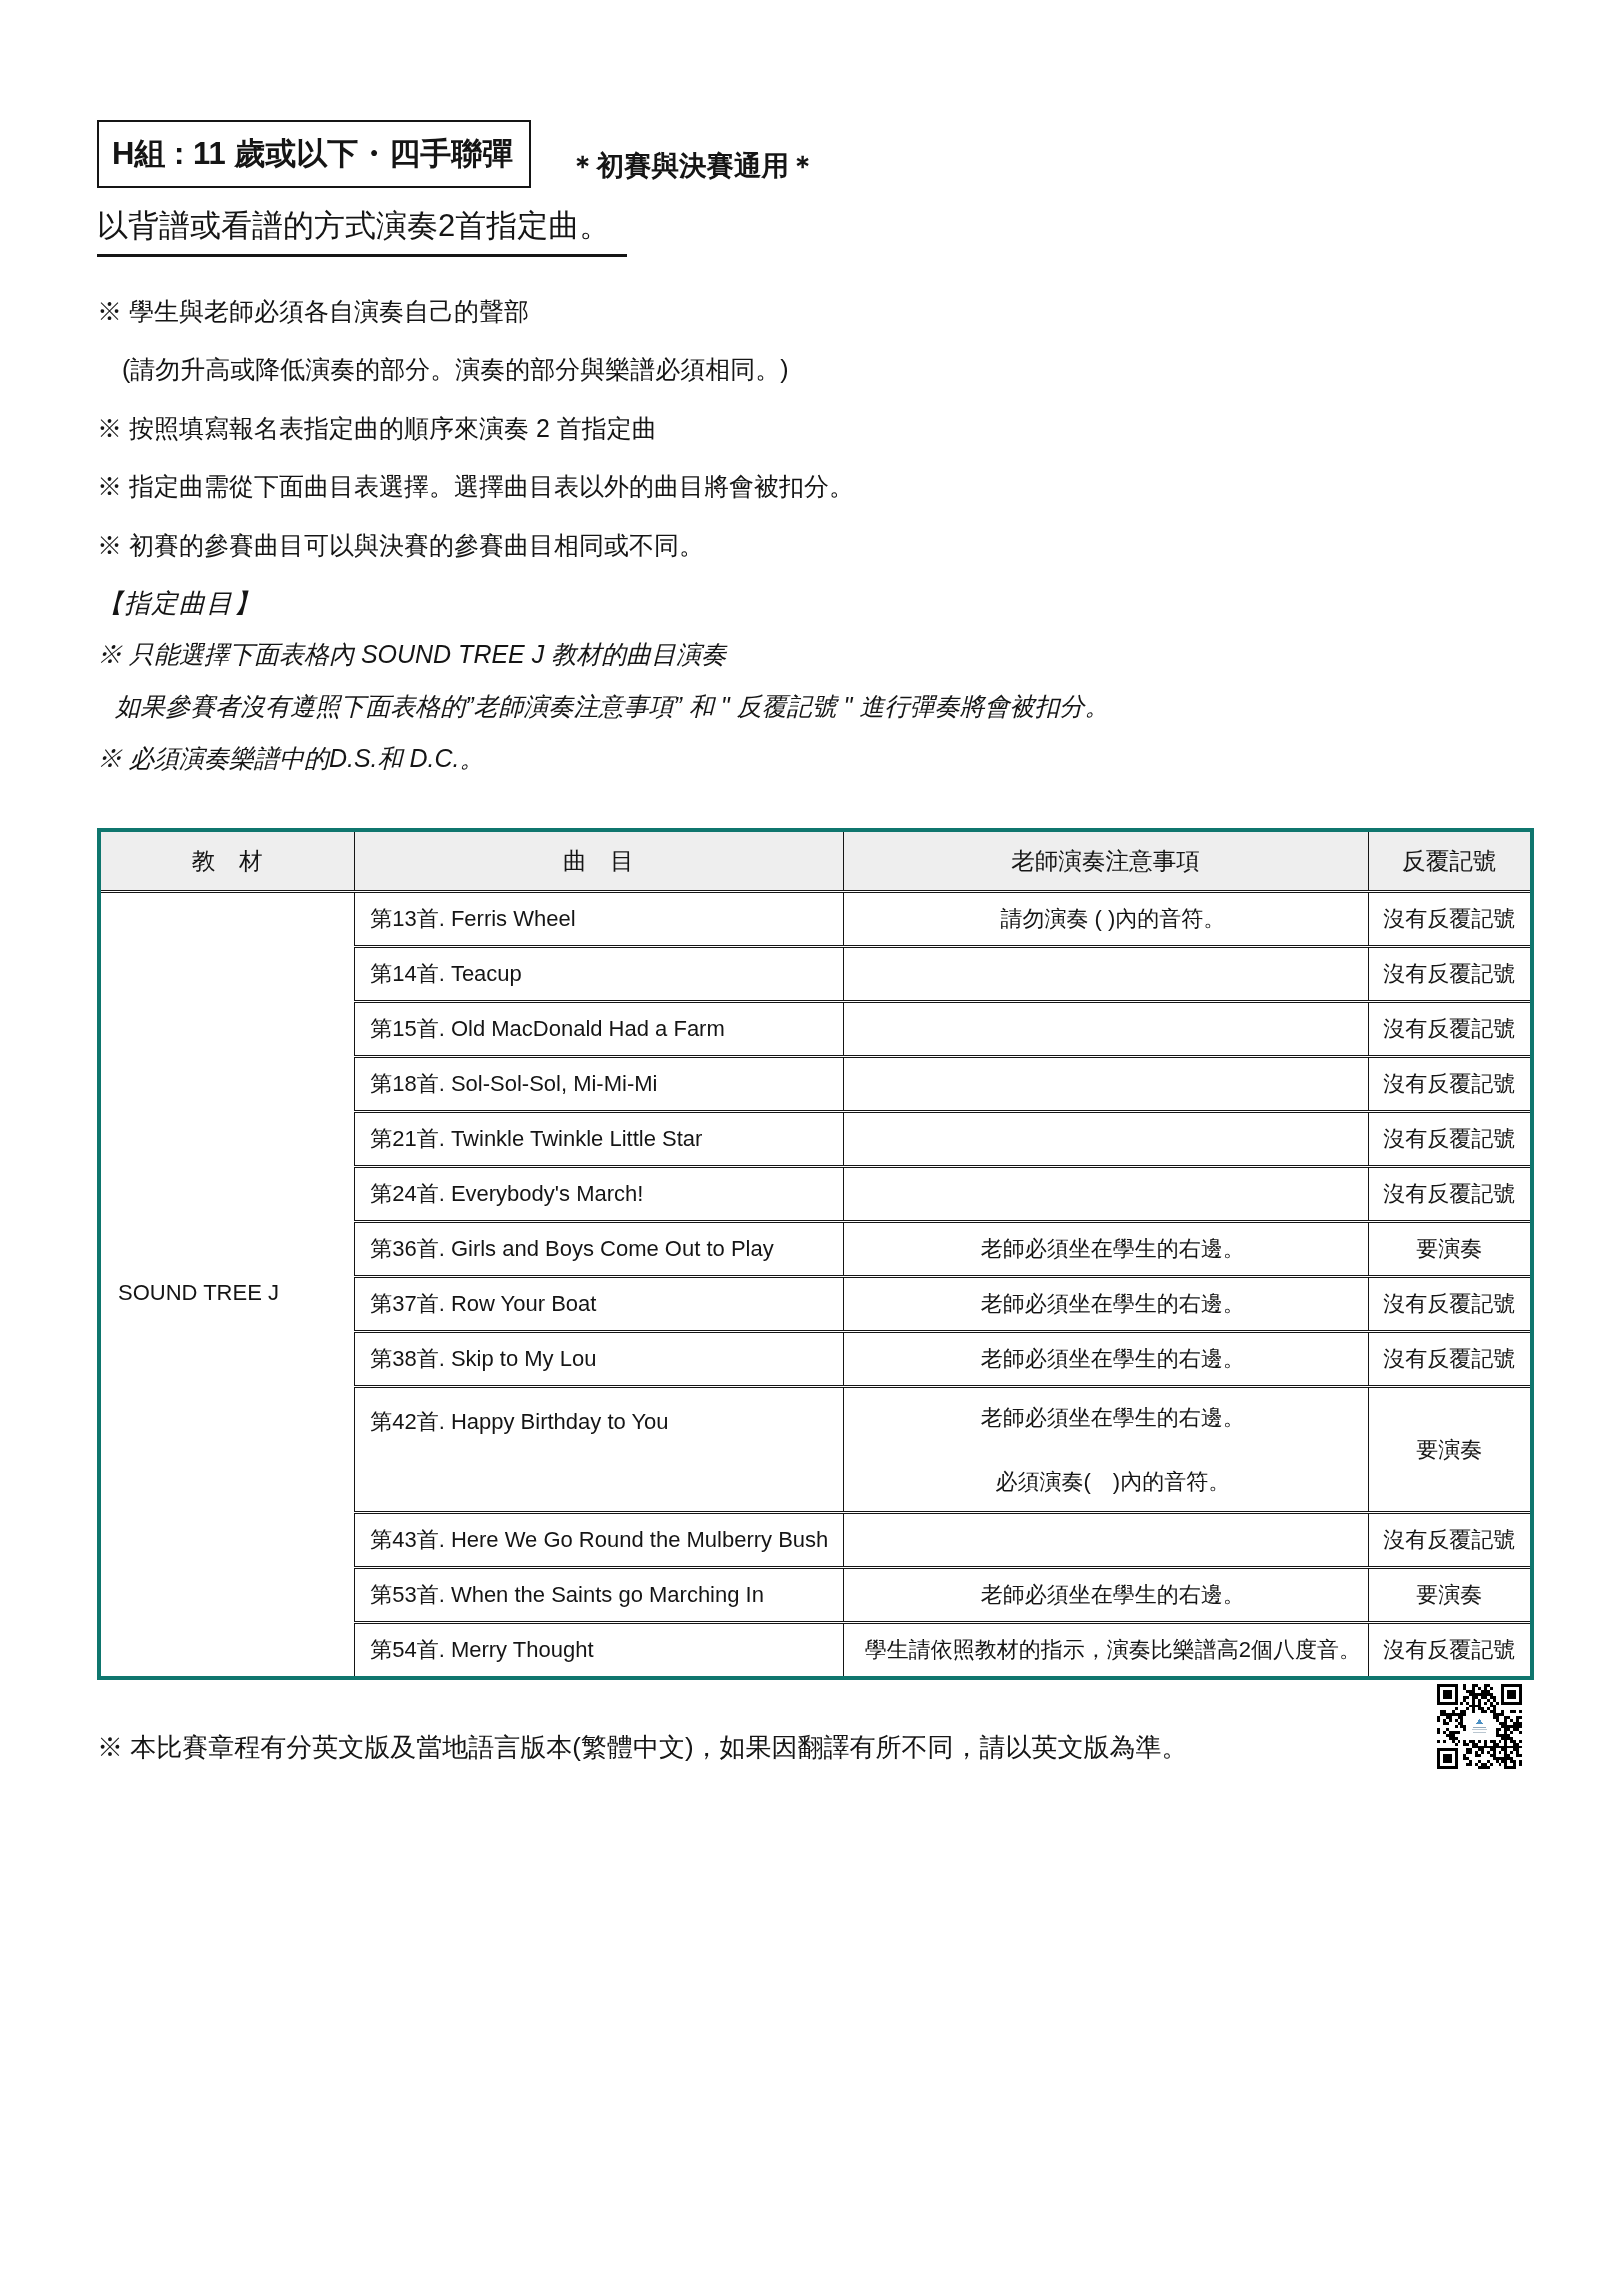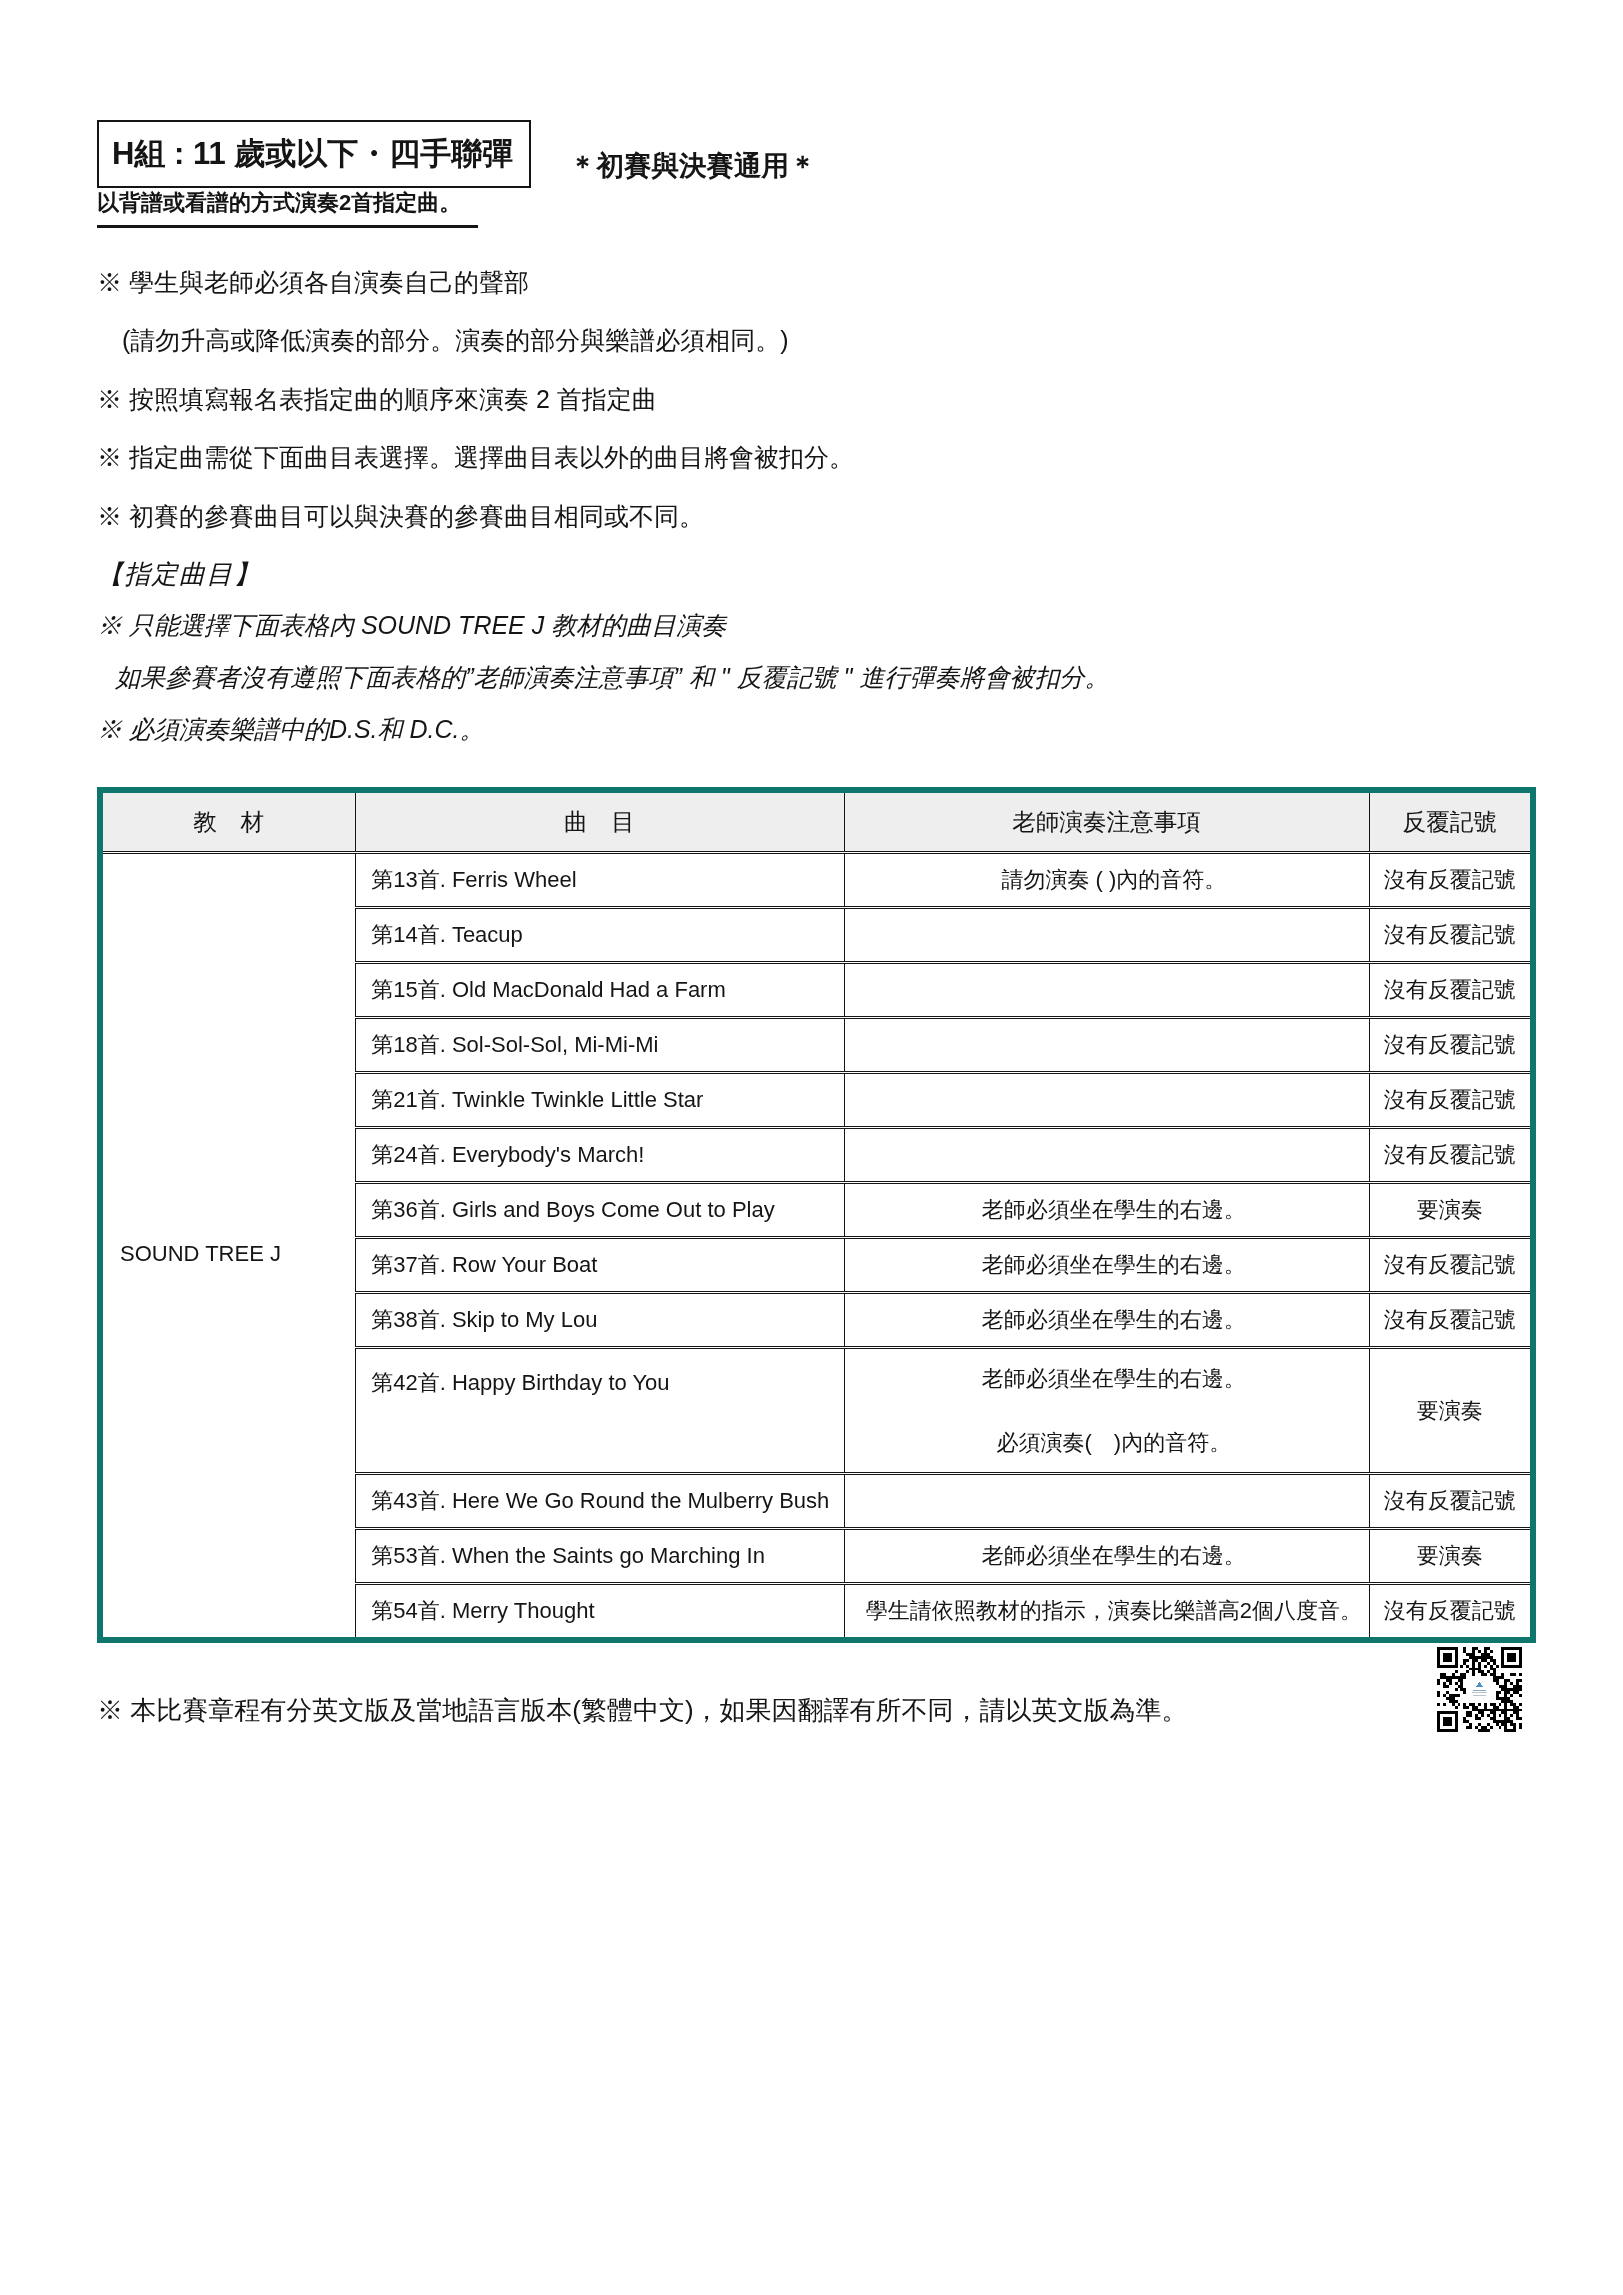--- a/index.html
+++ b/index.html
@@ -29,12 +29,11 @@
 
   .subtitle {
     display: inline-block;
-    margin-top: 0;
-    font-size: 22px;
+    margin-top: 17px;
+    font-size: 31px;
     border-bottom: 3.3px solid #151515;
     padding-bottom: 6.5px;
     padding-right: 17px;
-    font-weight: bold;
   }
 
   

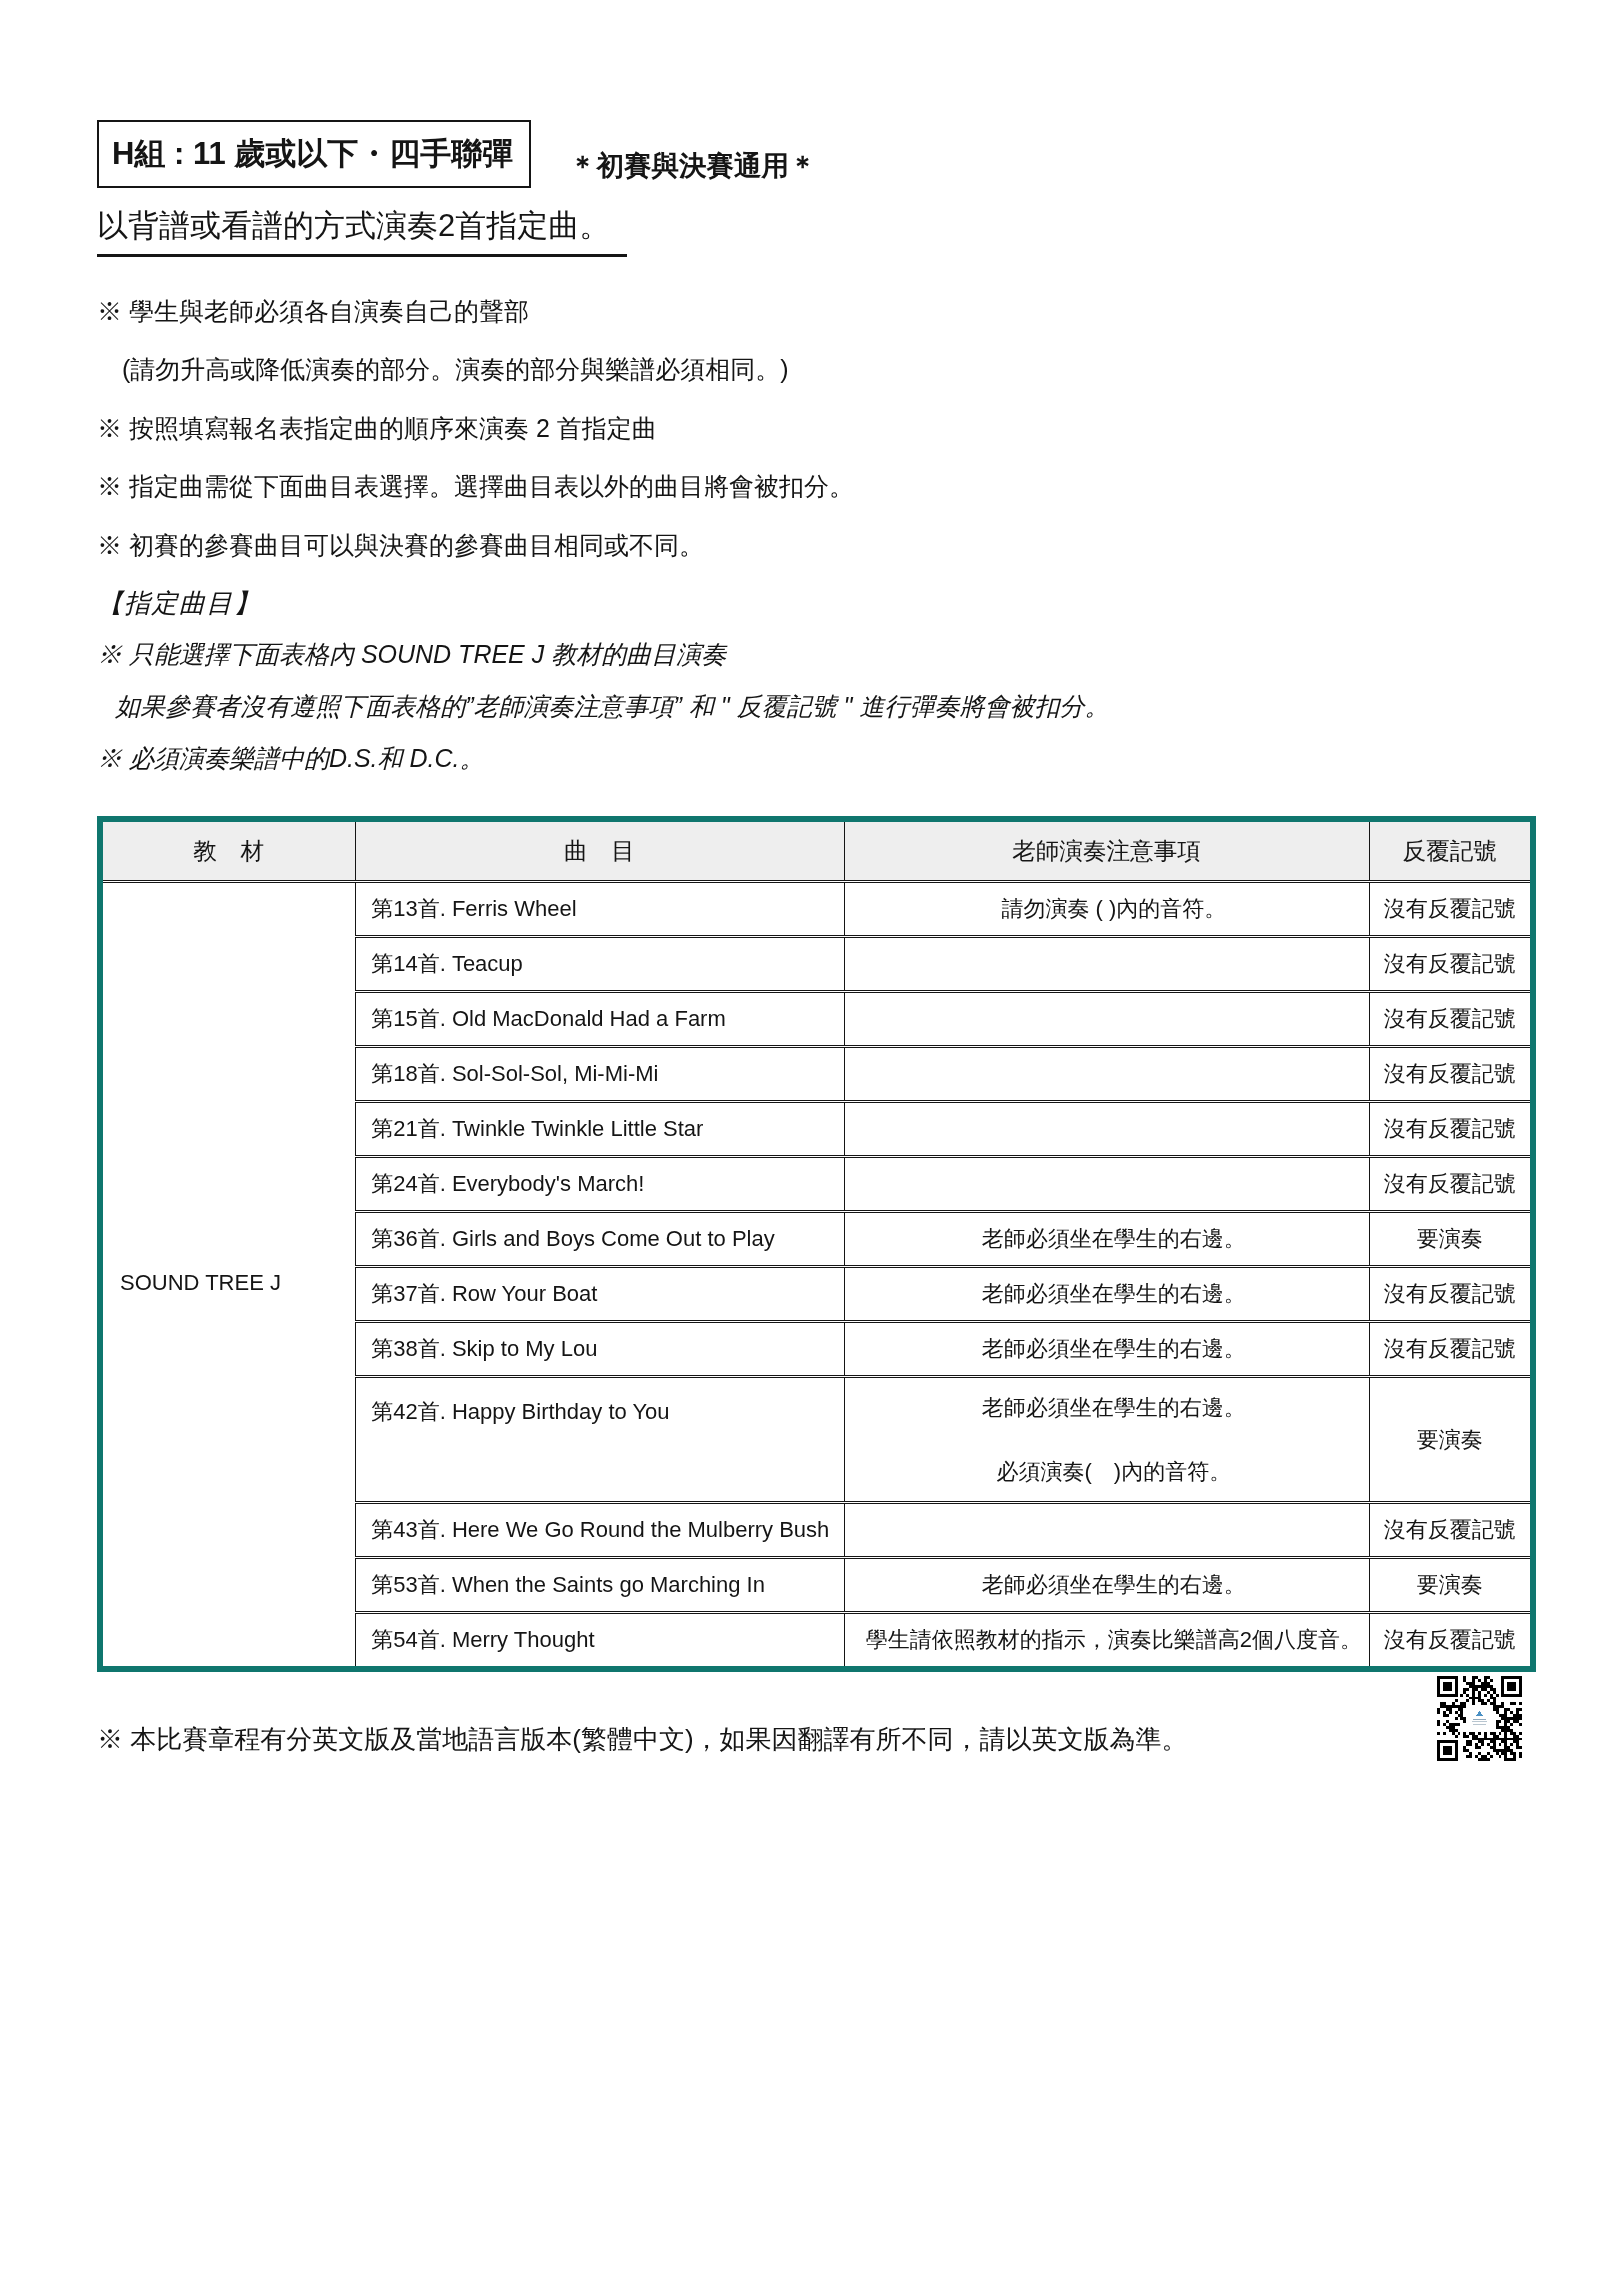--- a/index.html
+++ b/index.html
@@ -48,10 +48,10 @@
 
   
   table.songs {
-    margin-top: 42px;
+    margin-top: 54px;
     width: 1433px;
     border-collapse: collapse;
-    border: 6px solid #0f766e;
+    border: 4px solid #0f766e;
     table-layout: fixed;
   }
   table.songs col.c-material { width: 255px; }

